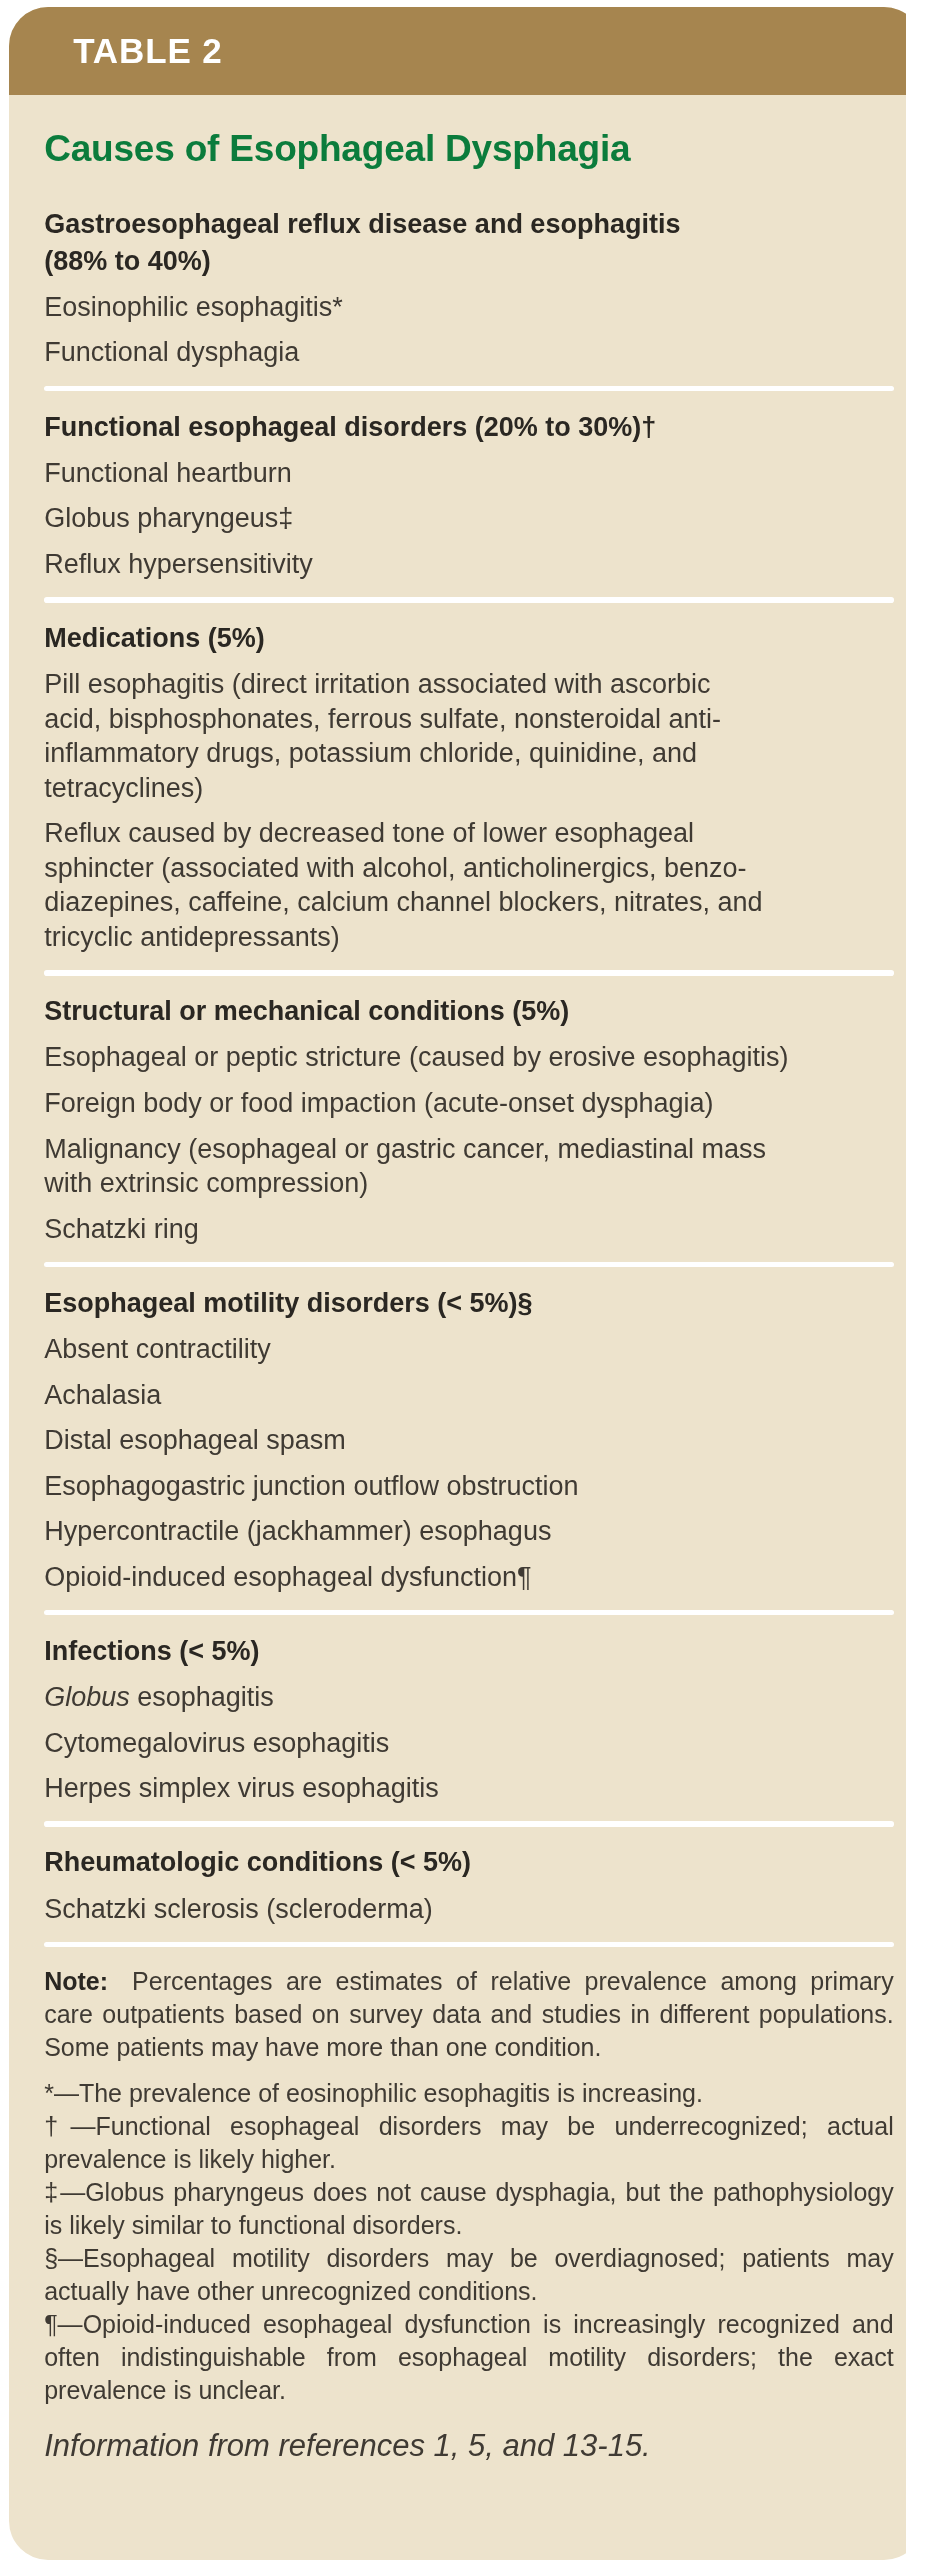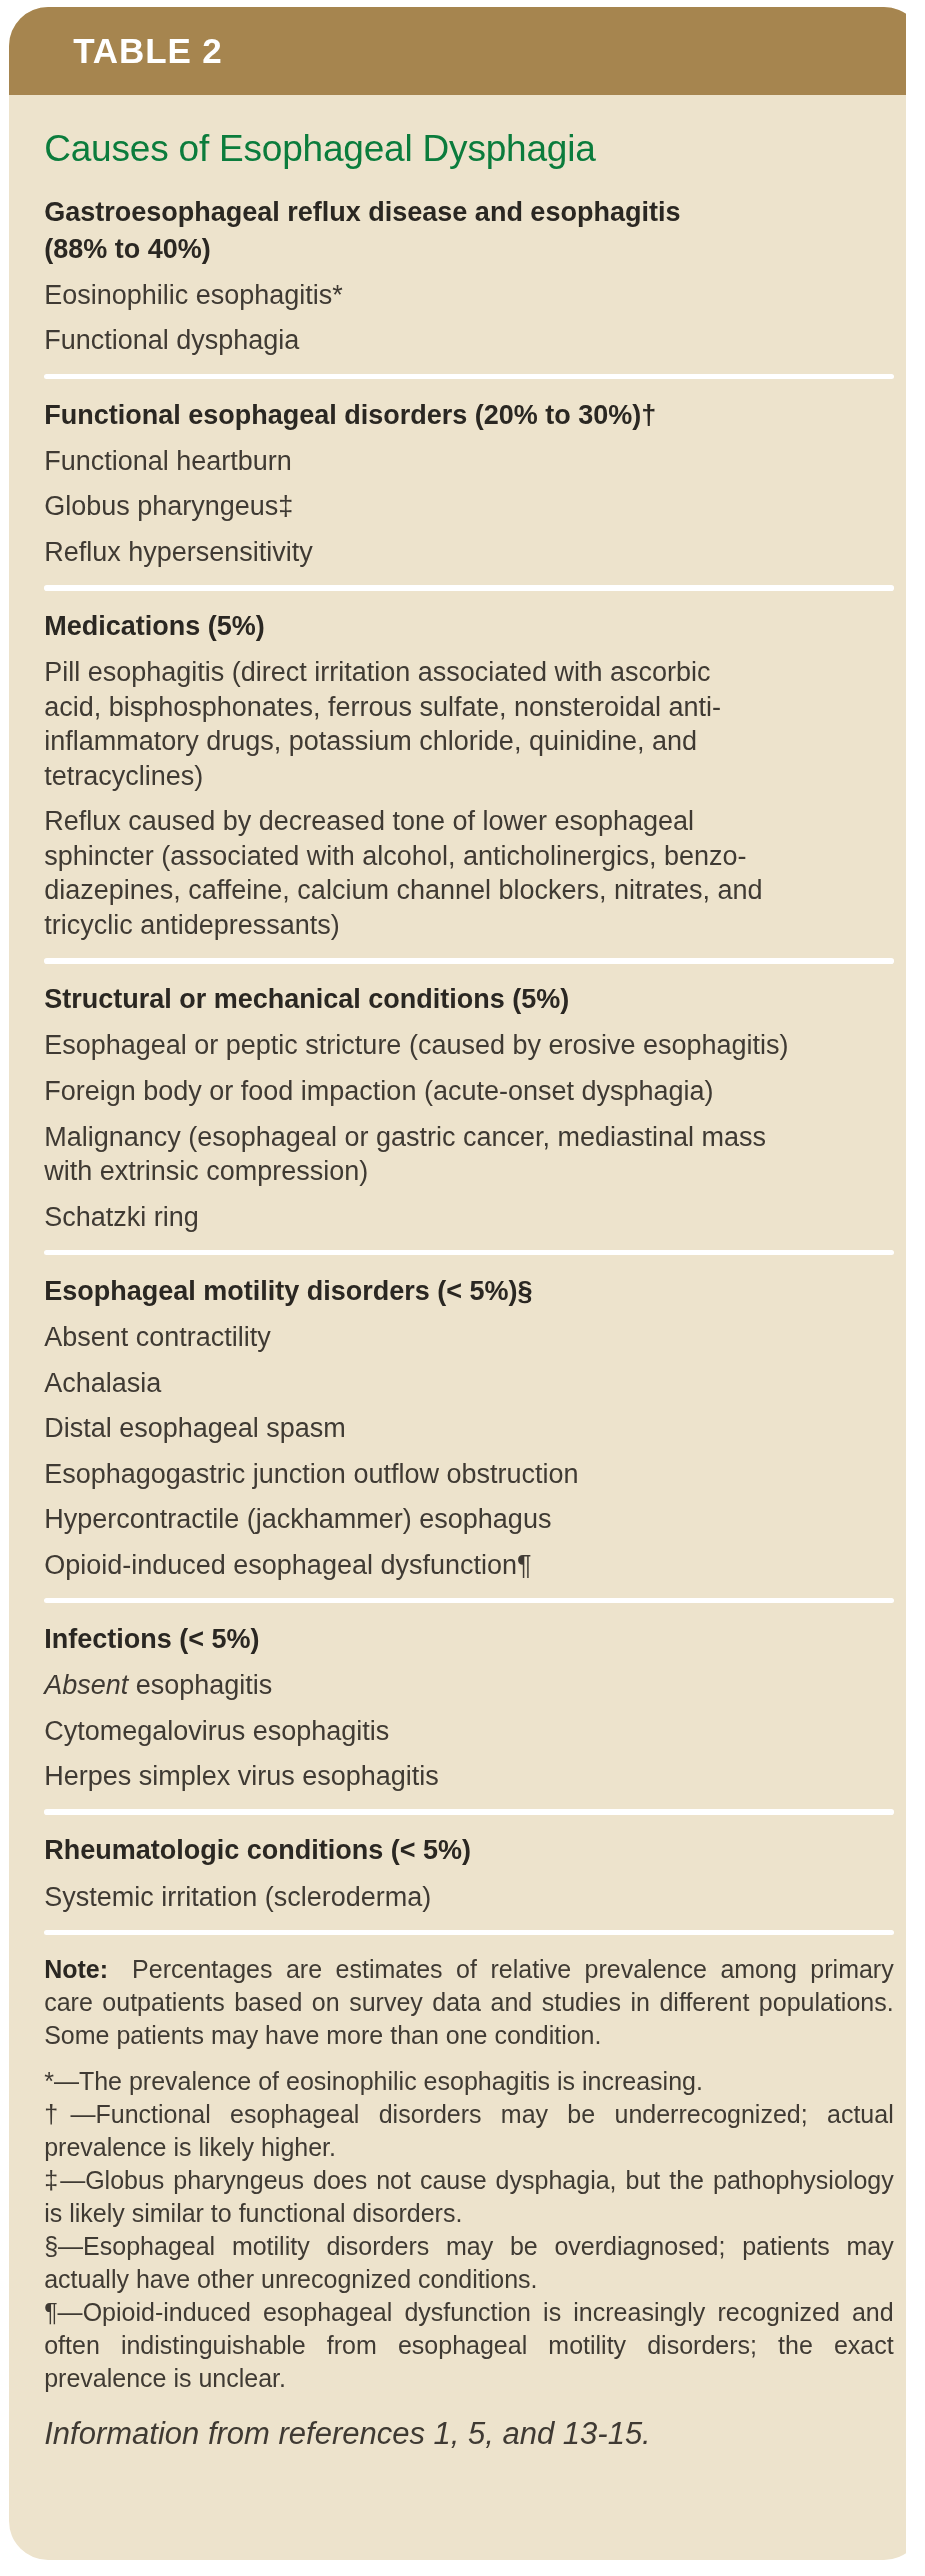--- a/index.html
+++ b/index.html
@@ -54,8 +54,8 @@
   .title{
     color:var(--title-green);
     font-size:37px;
-    font-weight:400;
-    margin:13px 0 24px 0;
+    font-weight:700;
+    margin:13px 0 36px 0;
     letter-spacing:-0.2px;
   }
   .sec-header{

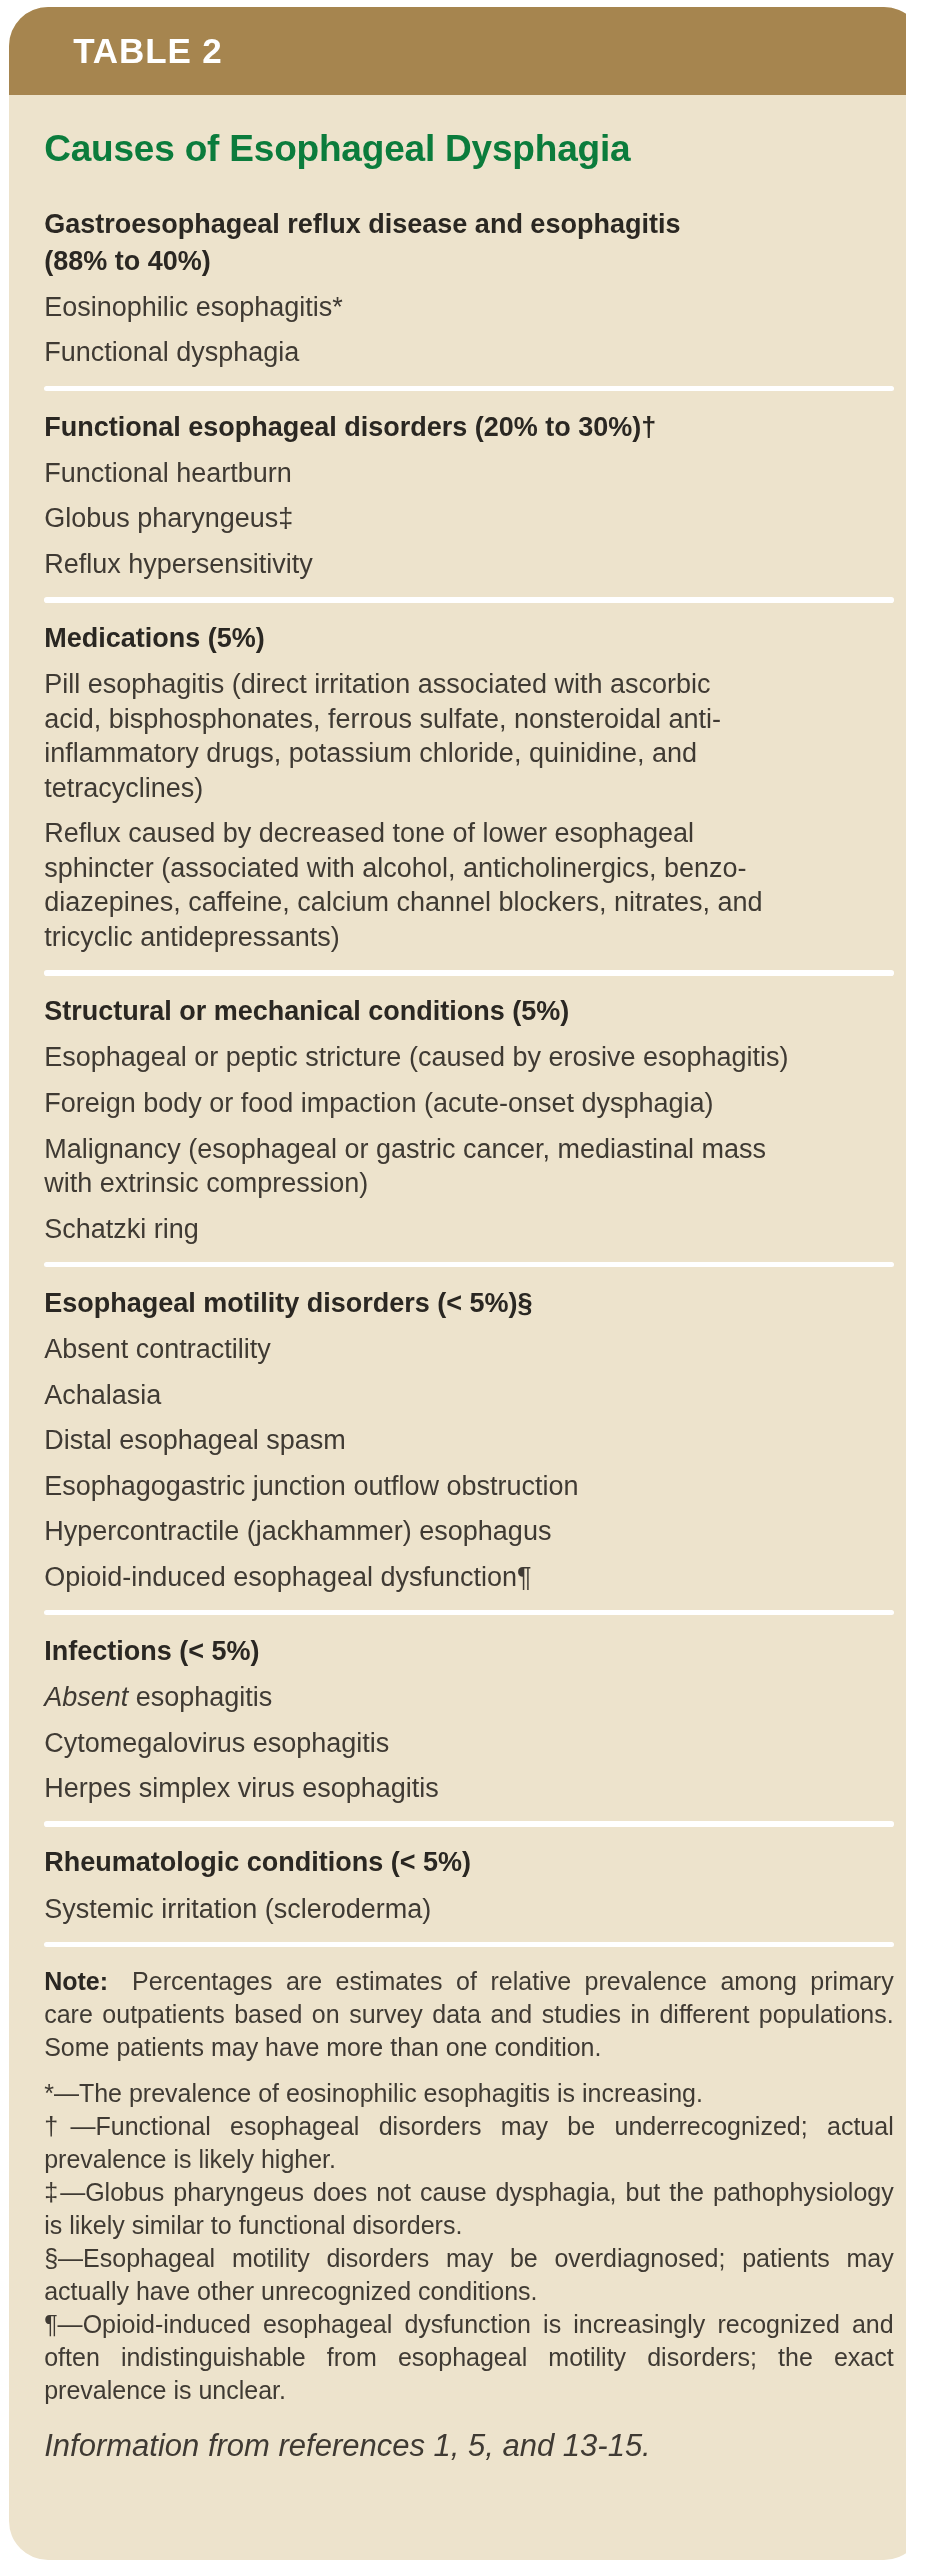--- a/index.html
+++ b/index.html
@@ -168,7 +168,7 @@
           <div class="divider"></div>
           <section class="section">
             <h2 class="sec-header">Infections (&lt; 5%)</h2>
-            <p class="item"><i class="item-italic">Absent</i> esophagitis</p>
+            <p class="item"><i class="item-italic">Globus</i> esophagitis</p>
             <p class="item">Cytomegalovirus esophagitis</p>
             <p class="item">Herpes simplex virus esophagitis</p>
           </section>

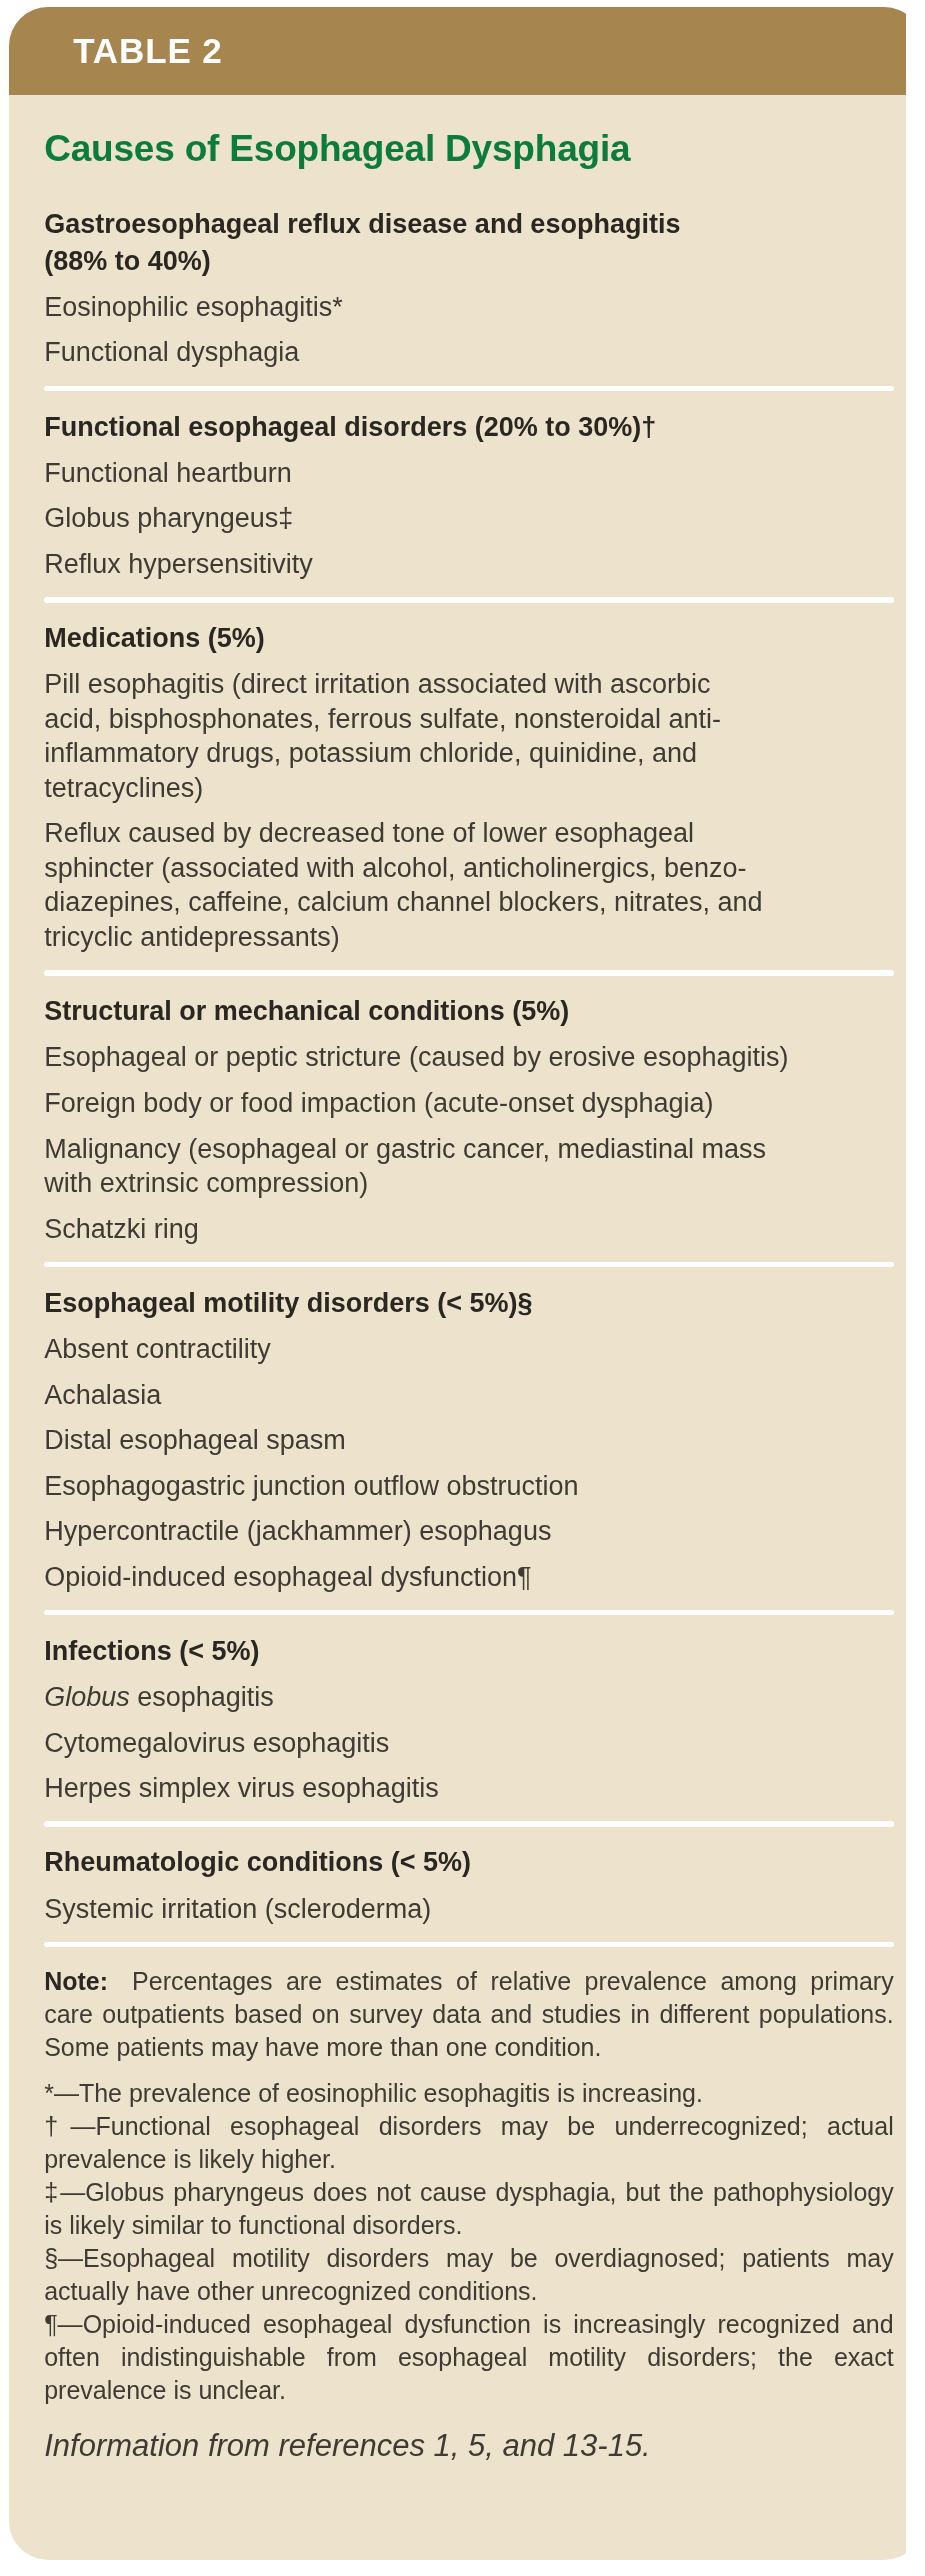--- a/index.html
+++ b/index.html
@@ -175,7 +175,7 @@
           <div class="divider"></div>
           <section class="section">
             <h2 class="sec-header">Rheumatologic conditions (&lt; 5%)</h2>
-            <p class="item">Systemic irritation (scleroderma)</p>
+            <p class="item">Schatzki sclerosis (scleroderma)</p>
           </section>
           <div class="divider"></div>
         </div>

